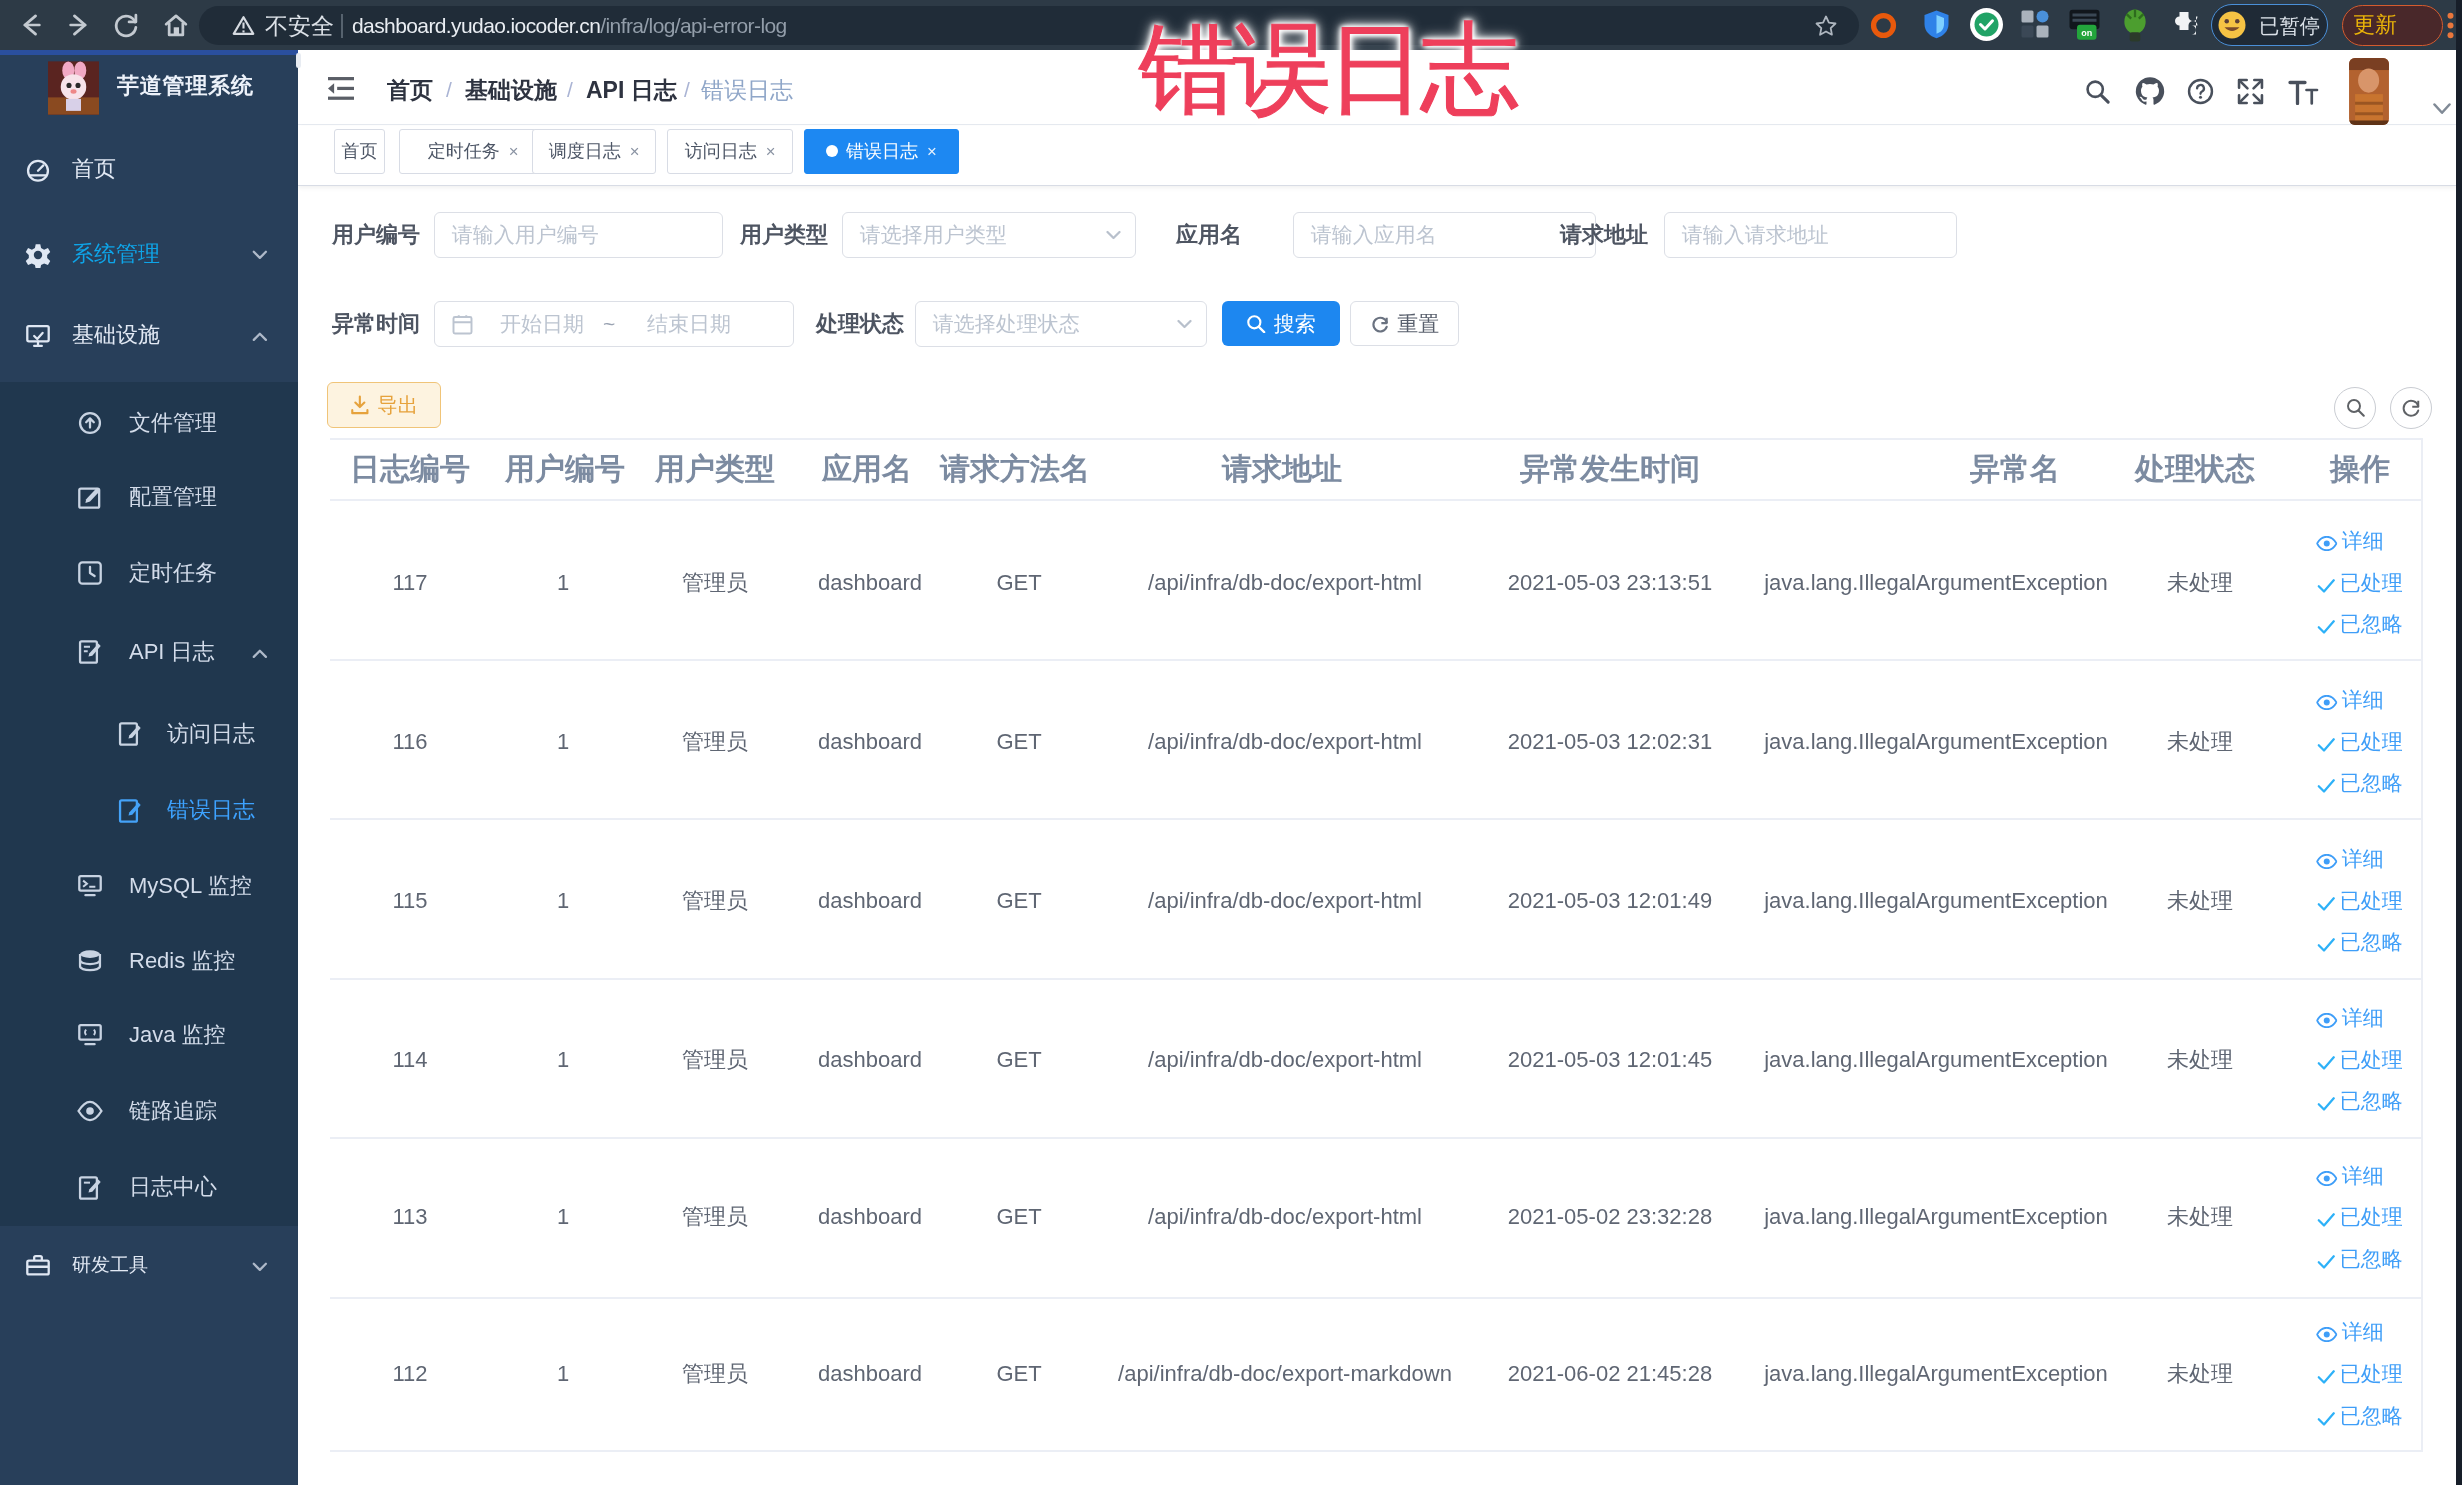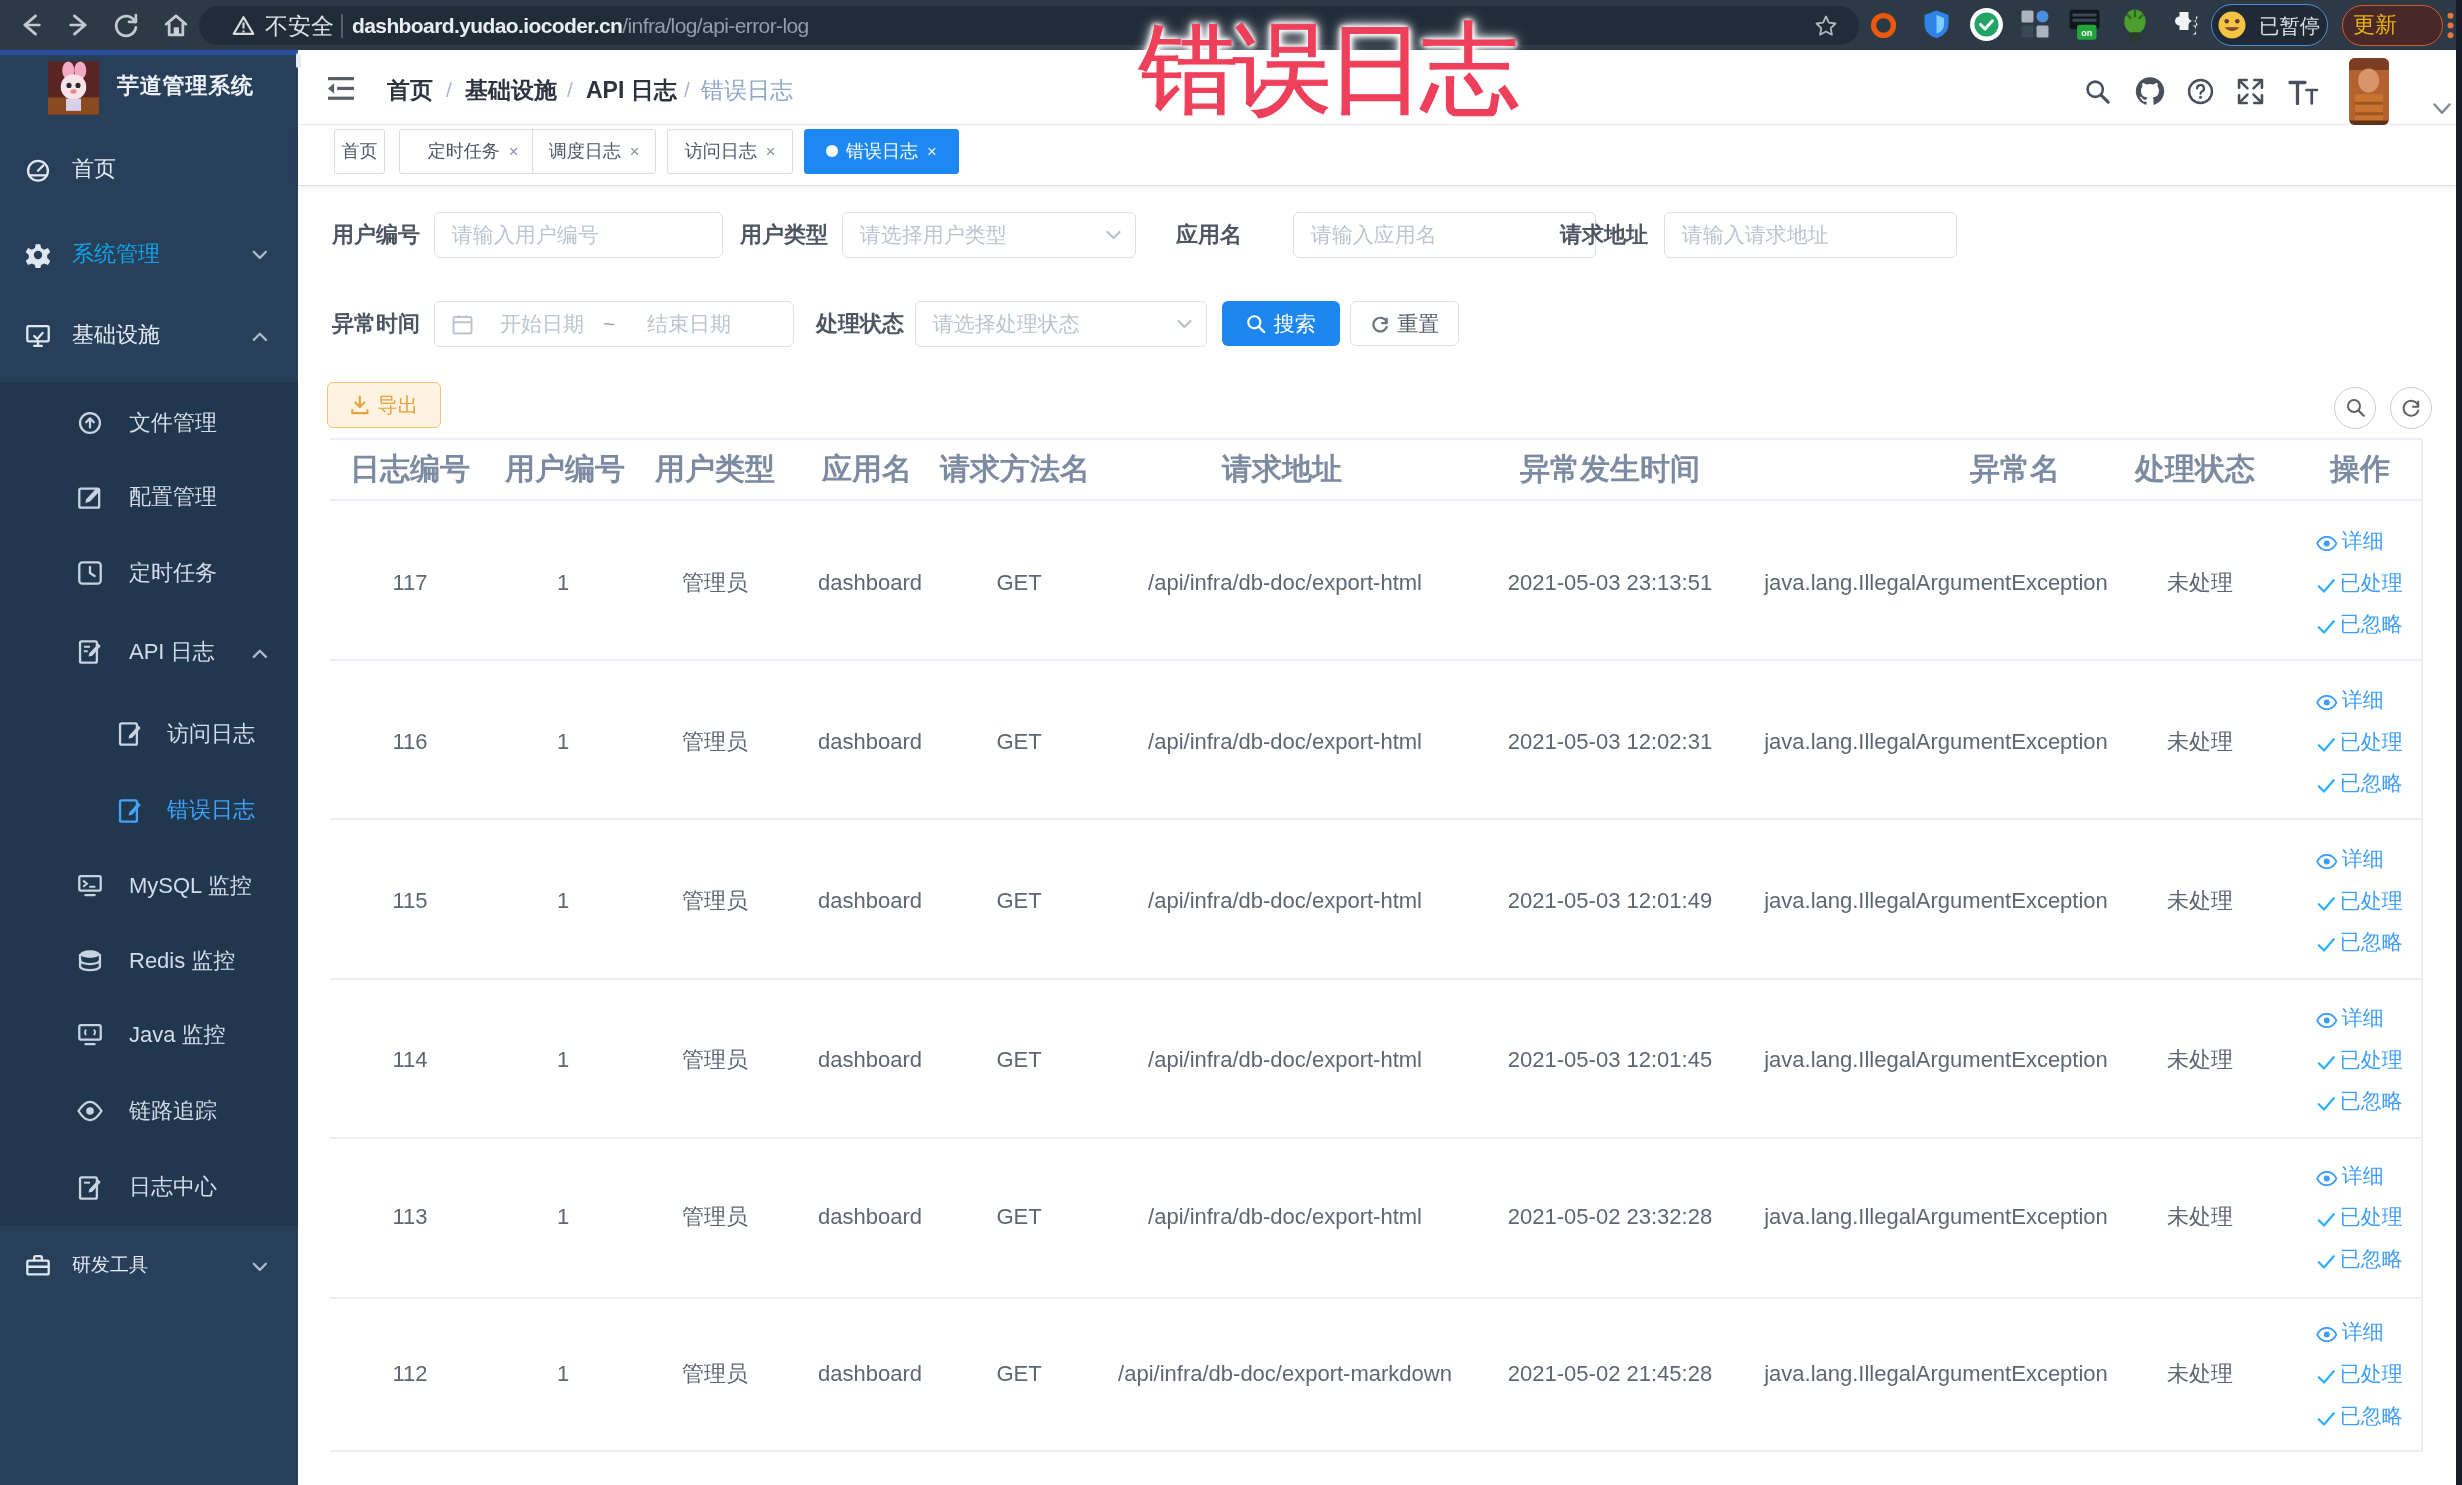--- a/index.html
+++ b/index.html
@@ -69,7 +69,7 @@
         </svg>
    <span class="l" style="left:66px;top:20.4px;font-size:23px;color:#dde2e8">不安全</span>
    <div class="a" style="left:142px;top:7.6px;width:1.5px;height:24px;background:#56626e"></div>
-   <span class="l" style="left:153px;top:20.4px;font-size:21px;letter-spacing:-0.6px"><span style="color:#e9edf2;font-weight:700">dashboard.yudao.iocoder.cn</span><span style="color:#929da9">/infra/log/api-error-log</span></span>
+   <span class="l" style="left:153px;top:20.4px;font-size:21px;letter-spacing:-0.6px"><span style="color:#e9edf2;font-weight:400">dashboard.yudao.iocoder.cn</span><span style="color:#929da9">/infra/log/api-error-log</span></span>
    <svg class="a" style="right:21px;top:7.6px;width:24px;height:24px" viewBox="0 0 24 24">
           <path d="M12 2.5 L14.9 8.6 21.5 9.5 16.7 14.1 17.9 20.7 12 17.5 6.1 20.7 7.3 14.1 2.5 9.5 9.1 8.6 Z" fill="none" stroke="#aeb6bf" stroke-width="1.8" stroke-linejoin="round"></path>
         </svg>

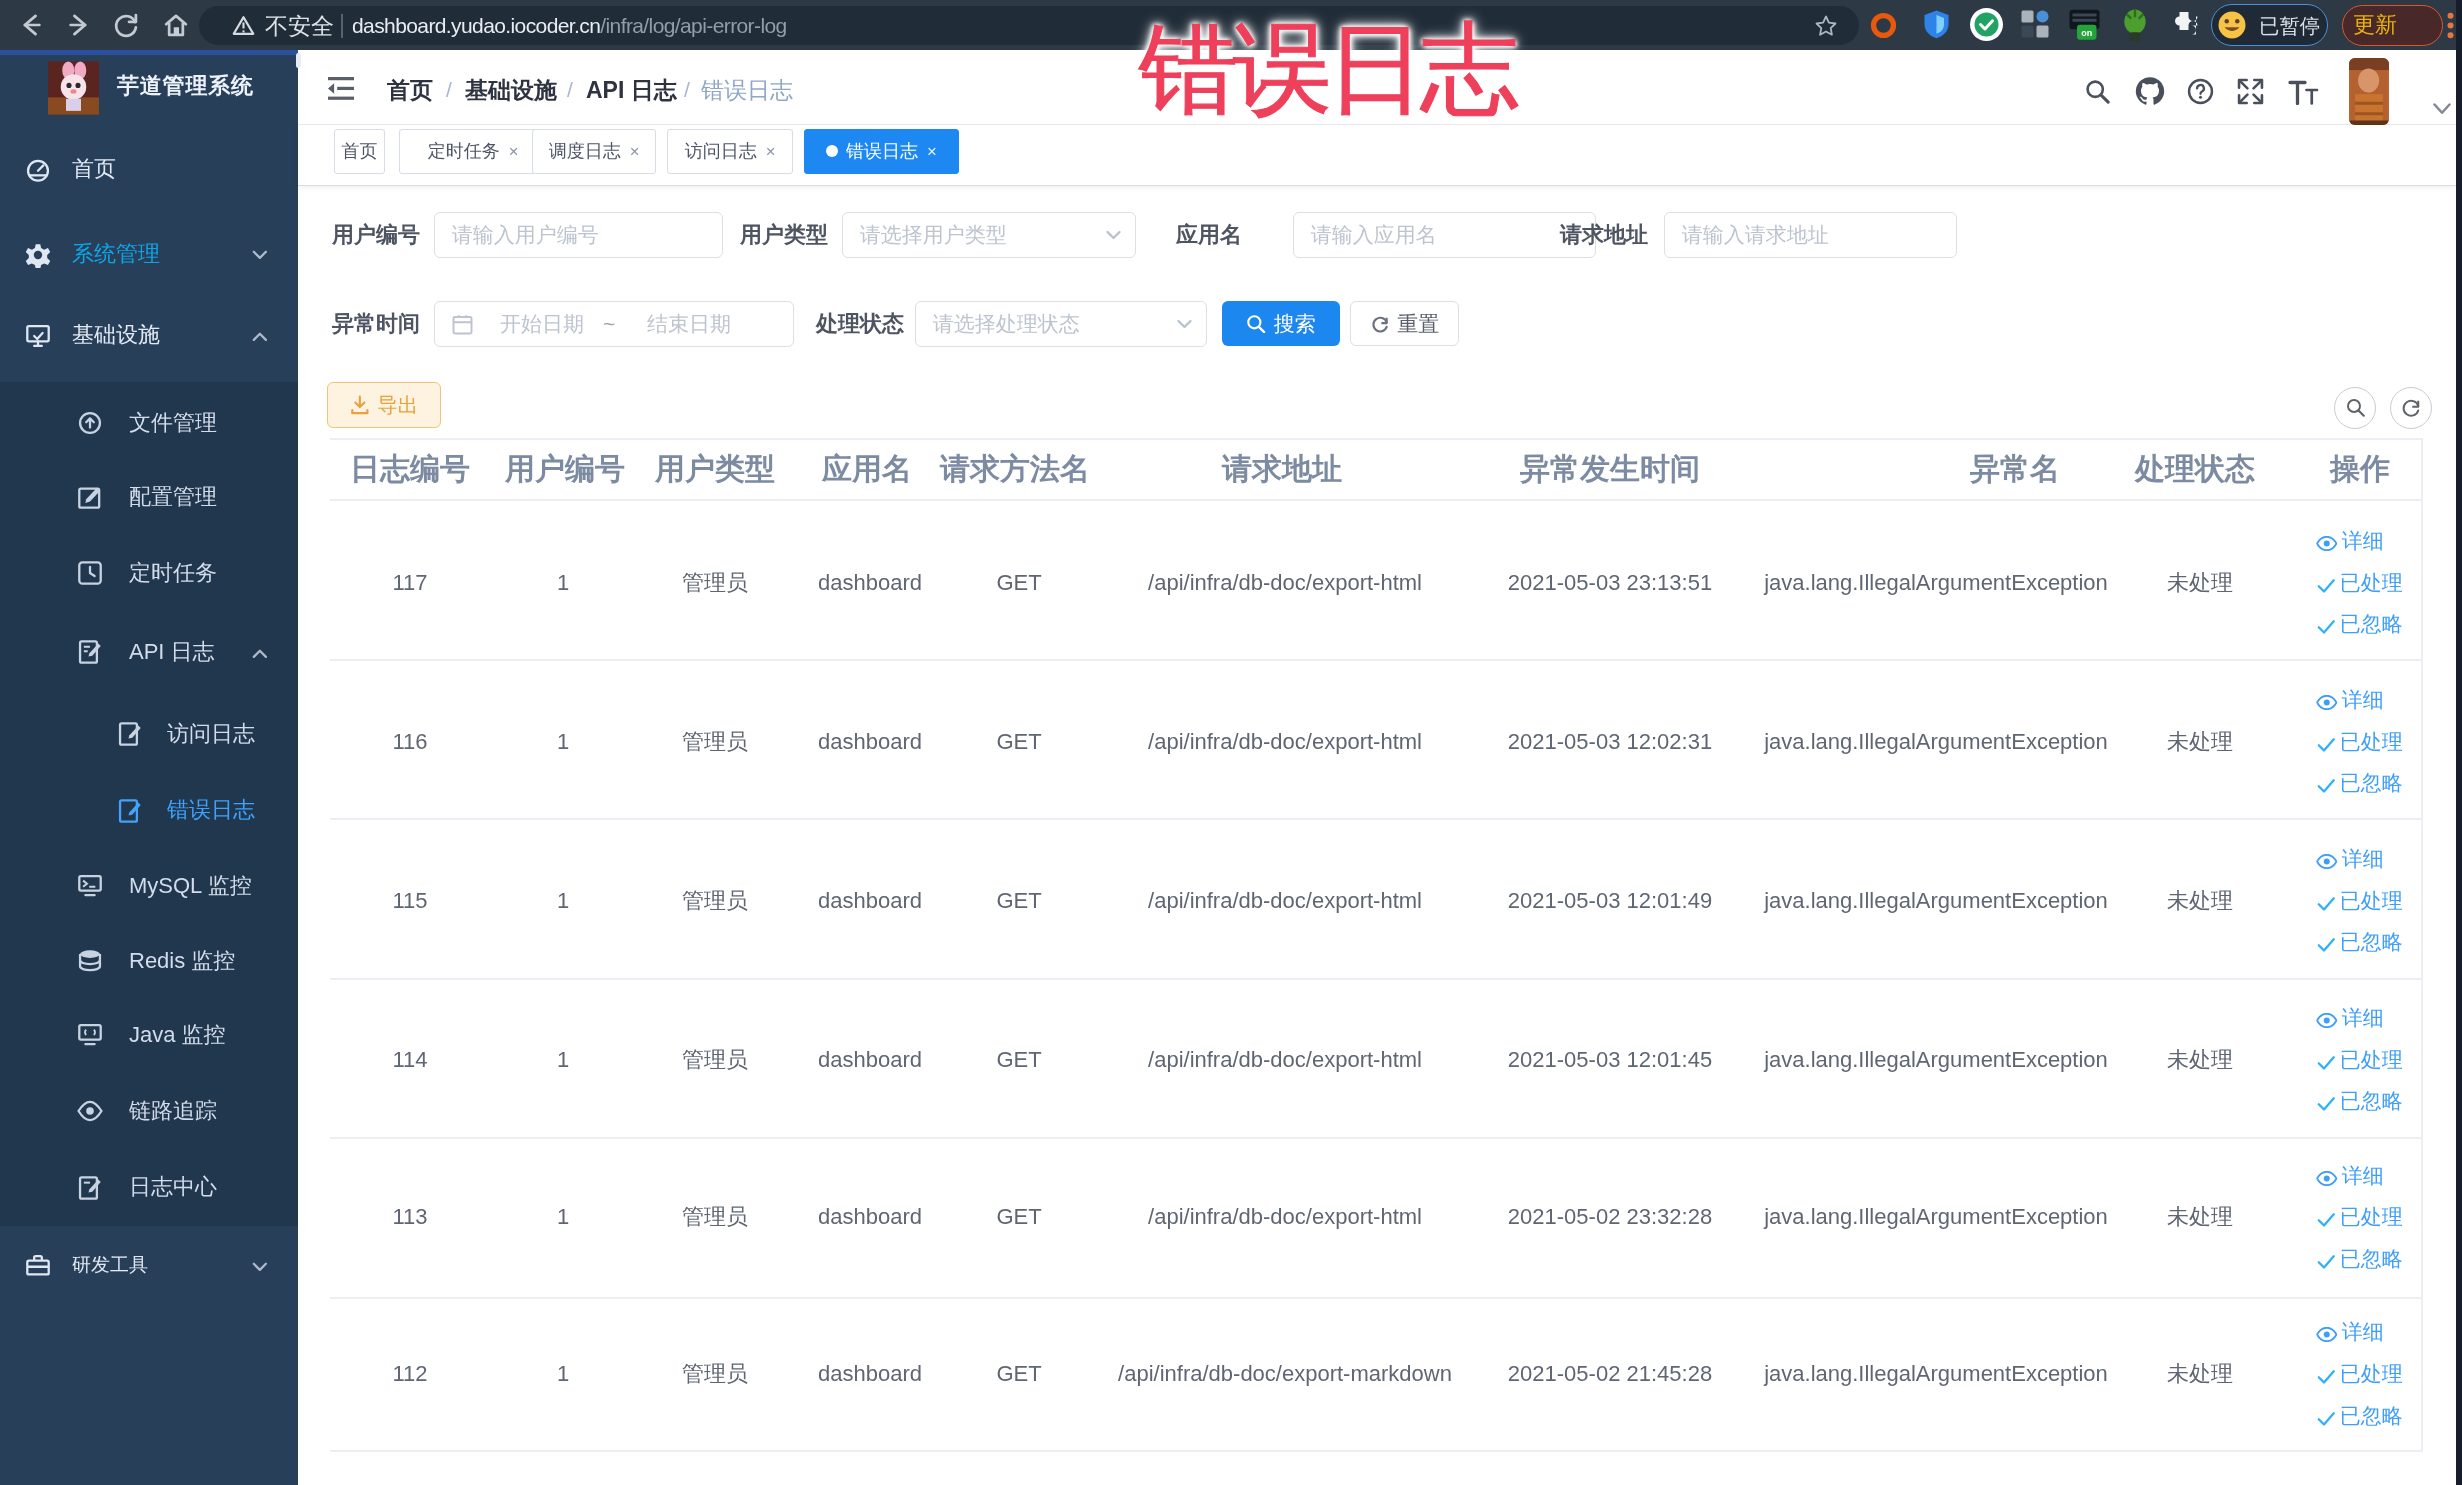--- a/index.html
+++ b/index.html
@@ -485,7 +485,7 @@
       <span class="td" style="left:870px;top:1374px">dashboard</span>
       <span class="td" style="left:1019px;top:1374px">GET</span>
       <span class="td" style="left:1285px;top:1374px">/api/infra/db-doc/export-markdown</span>
-      <span class="td" style="left:1610px;top:1374px">2021-05-02 21:45:28</span>
+      <span class="td" style="left:1610px;top:1374px">2021-06-02 21:45:28</span>
       <span class="td" style="left:1936px;top:1374px">java.lang.IllegalArgumentException</span>
       <span class="td" style="left:2200px;top:1374px">未处理</span>
  <span class="lnk" style="left:2350px;top:1332px"><svg width="21" height="15" viewBox="0 0 28 20">

